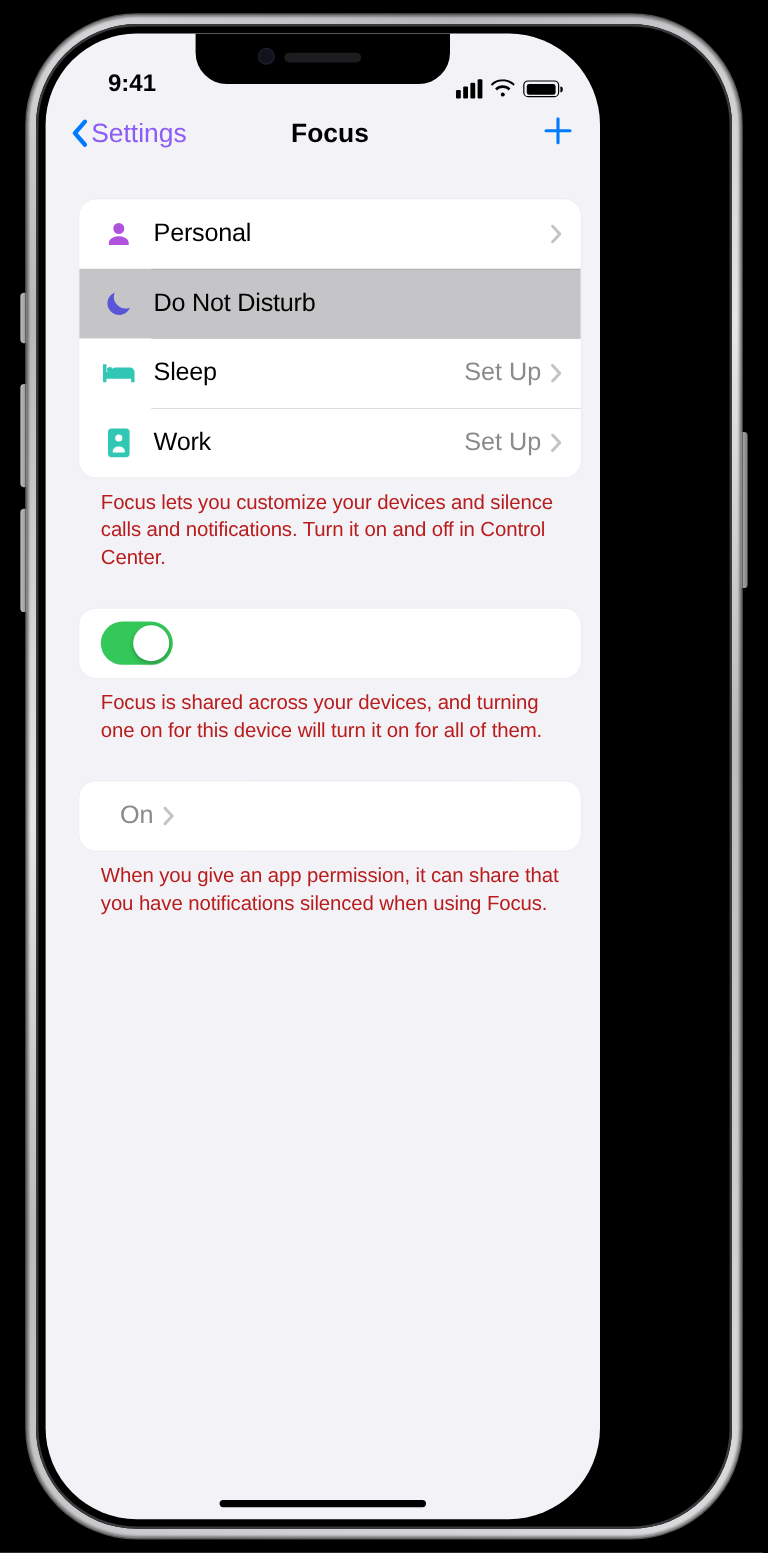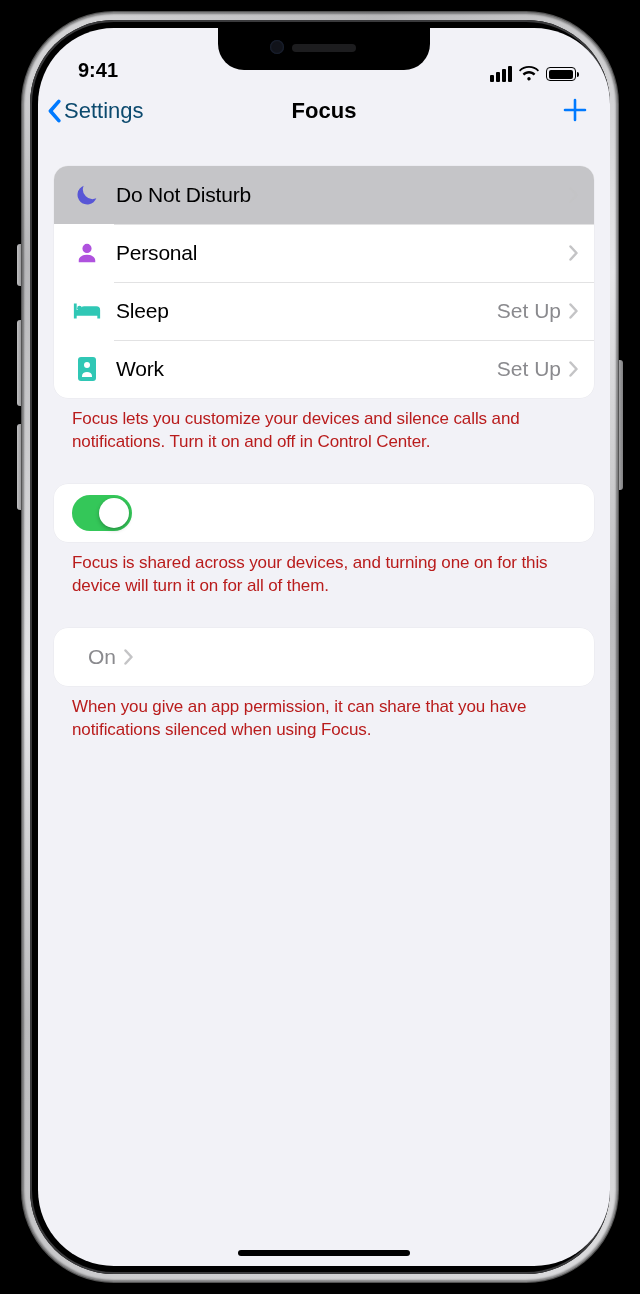--- a/index.html
+++ b/index.html
@@ -31,11 +31,12 @@
   .screen {
     position: absolute;
     left: 38px; top: 28px;
-    width: 572px; height: 1238px;
+    width: 462px; height: 1238px;
     background: #F2F2F7;
     border-radius: 76px;
     overflow: hidden;
     color: #000;
+    padding-left: 12px;
   }
   .side-btn {
     position: absolute;

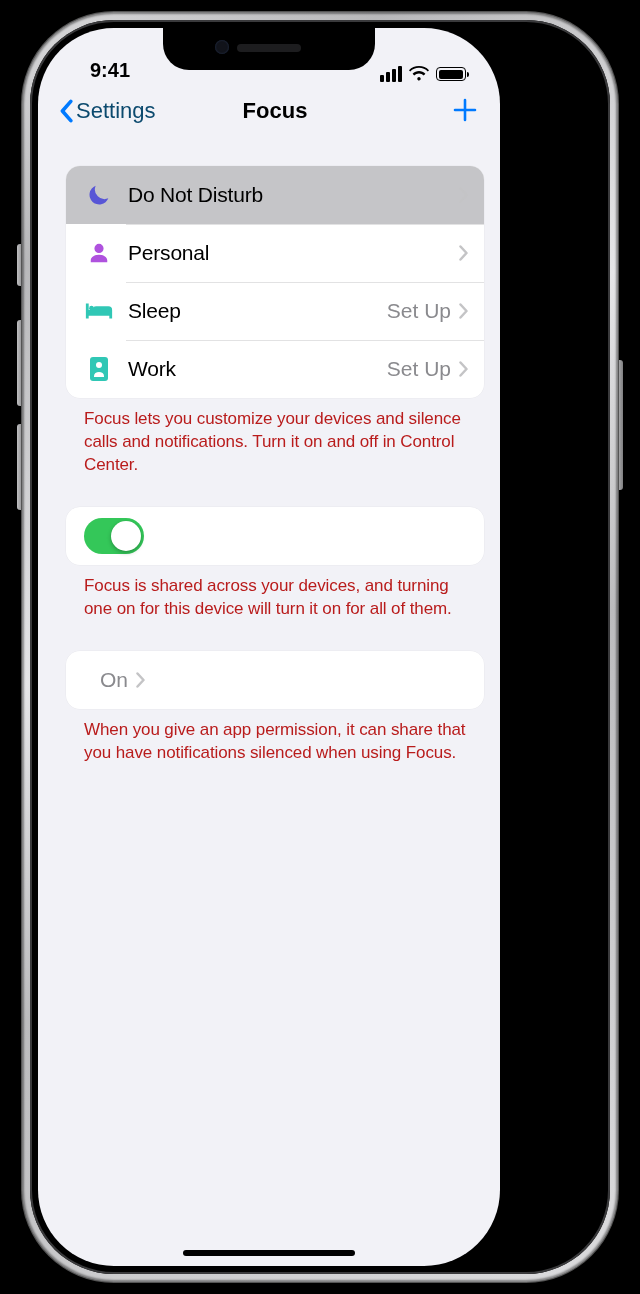--- a/index.html
+++ b/index.html
@@ -95,7 +95,7 @@
     padding: 0 16px 0 8px;
     position:relative;
   }
-  .nav-back { display:flex; align-items:center; color:#0c4a6e; font-size:22px; cursor:pointer; }
+  .nav-back { display:flex; align-items:center; color:#8b5cf6; font-size:22px; cursor:pointer; }
   .nav-title {
     position:absolute; left:0; right:0; text-align:center;
     font-size:22px; font-weight:600; pointer-events:none;

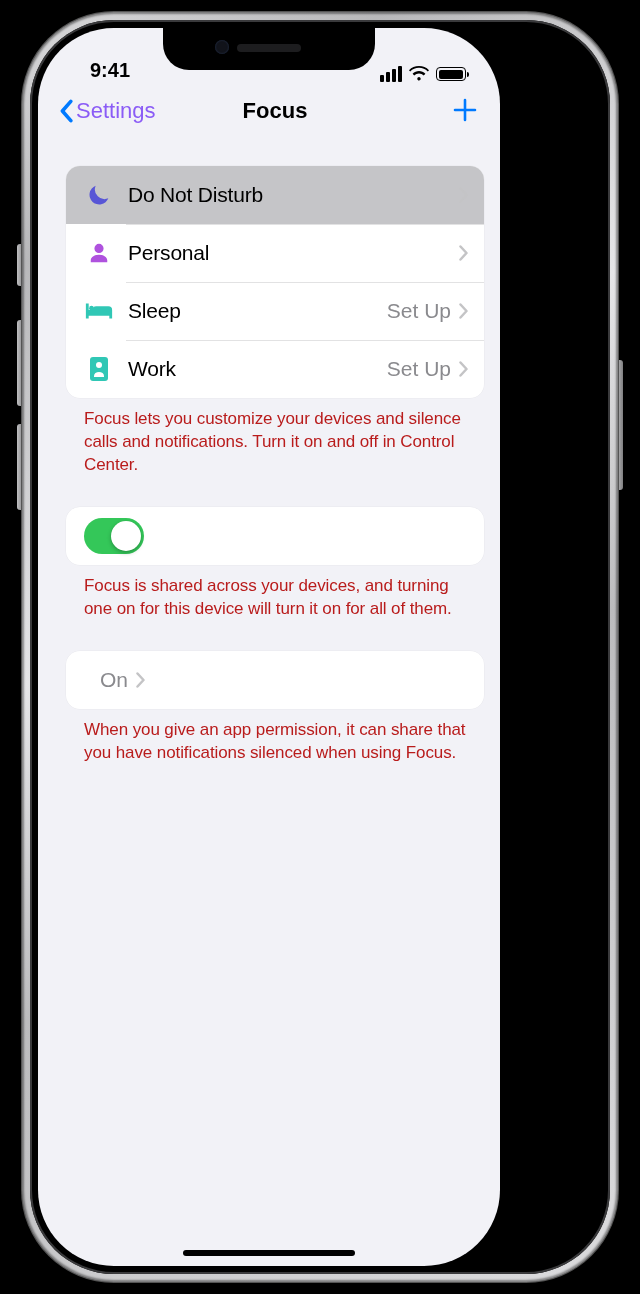--- a/index.html
+++ b/index.html
@@ -205,6 +205,17 @@
 
   <div class="content">
     <div class="group" id="modes-group">
+        <div class="row">
+          <span class="row-icon">
+            <svg width="22" height="24" viewBox="0 0 24 24">
+              <path fill="#AF52DE" d="M12 12a5 5 0 1 0-5-5 5 5 0 0 0 5 5zm0 2c-4.3 0-9 2.2-9 6v2h18v-2c0-3.8-4.7-6-9-6z"></path>
+            </svg>
+          </span>
+          <span class="row-label">Personal</span>
+          <svg class="row-chev" viewBox="0 0 9 16">
+            <path d="M1.5 1.5 7.5 8l-6 6.5"></path>
+          </svg>
+        </div>
         <div class="row highlighted">
           <span class="row-icon">
             <svg width="26" height="26" viewBox="0 0 24 24">
@@ -212,17 +223,6 @@
             </svg>
           </span>
           <span class="row-label">Do Not Disturb</span>
-          <svg class="row-chev" viewBox="0 0 9 16">
-            <path d="M1.5 1.5 7.5 8l-6 6.5"></path>
-          </svg>
-        </div>
-        <div class="row">
-          <span class="row-icon">
-            <svg width="22" height="24" viewBox="0 0 24 24">
-              <path fill="#AF52DE" d="M12 12a5 5 0 1 0-5-5 5 5 0 0 0 5 5zm0 2c-4.3 0-9 2.2-9 6v2h18v-2c0-3.8-4.7-6-9-6z"></path>
-            </svg>
-          </span>
-          <span class="row-label">Personal</span>
           <svg class="row-chev" viewBox="0 0 9 16">
             <path d="M1.5 1.5 7.5 8l-6 6.5"></path>
           </svg>

